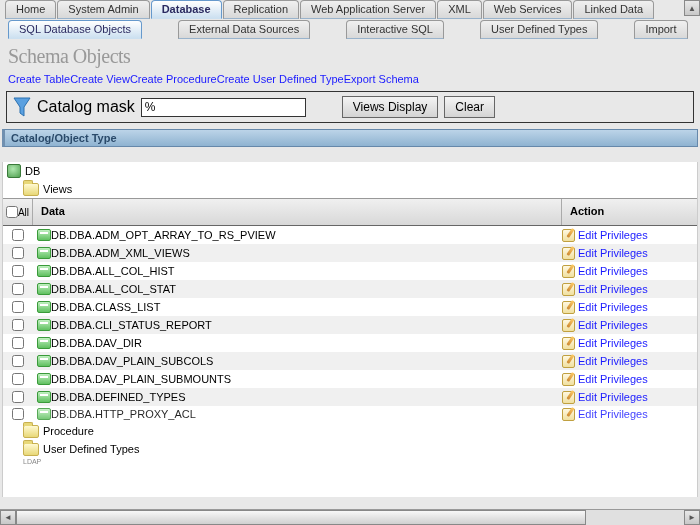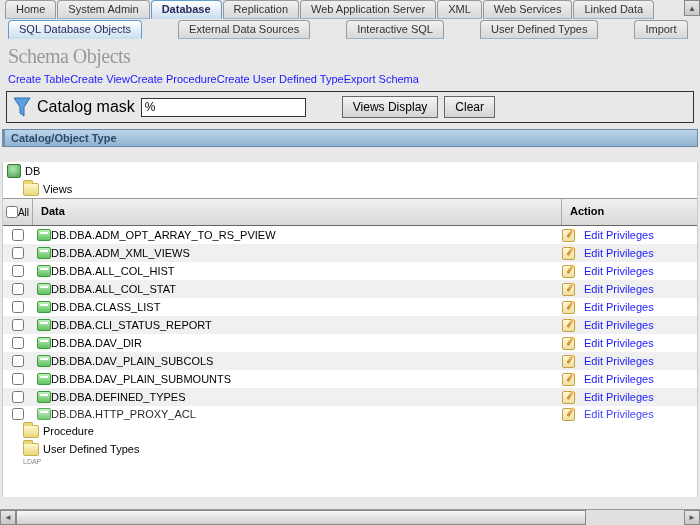--- a/index.html
+++ b/index.html
@@ -177,7 +177,7 @@
   .grid-row.alt { background: #f0f0f0; }
   .grid-row .col-check { width: 30px; display:flex; justify-content:center;}
   .grid-row .col-name { flex: 1; display:flex; align-items:flex-start; padding-left:4px; overflow:hidden; white-space:nowrap;}
-  .grid-row .col-action { width: 135px; display:flex; align-items:center; gap:9px;}
+  .grid-row .col-action { width: 135px; display:flex; align-items:center; gap:3px;}
   .grid-row .col-action a { color:#1a1aff; font-size:11px; text-decoration:none; cursor:pointer;}
   .view-icon {
     width:14px; height:12px;

